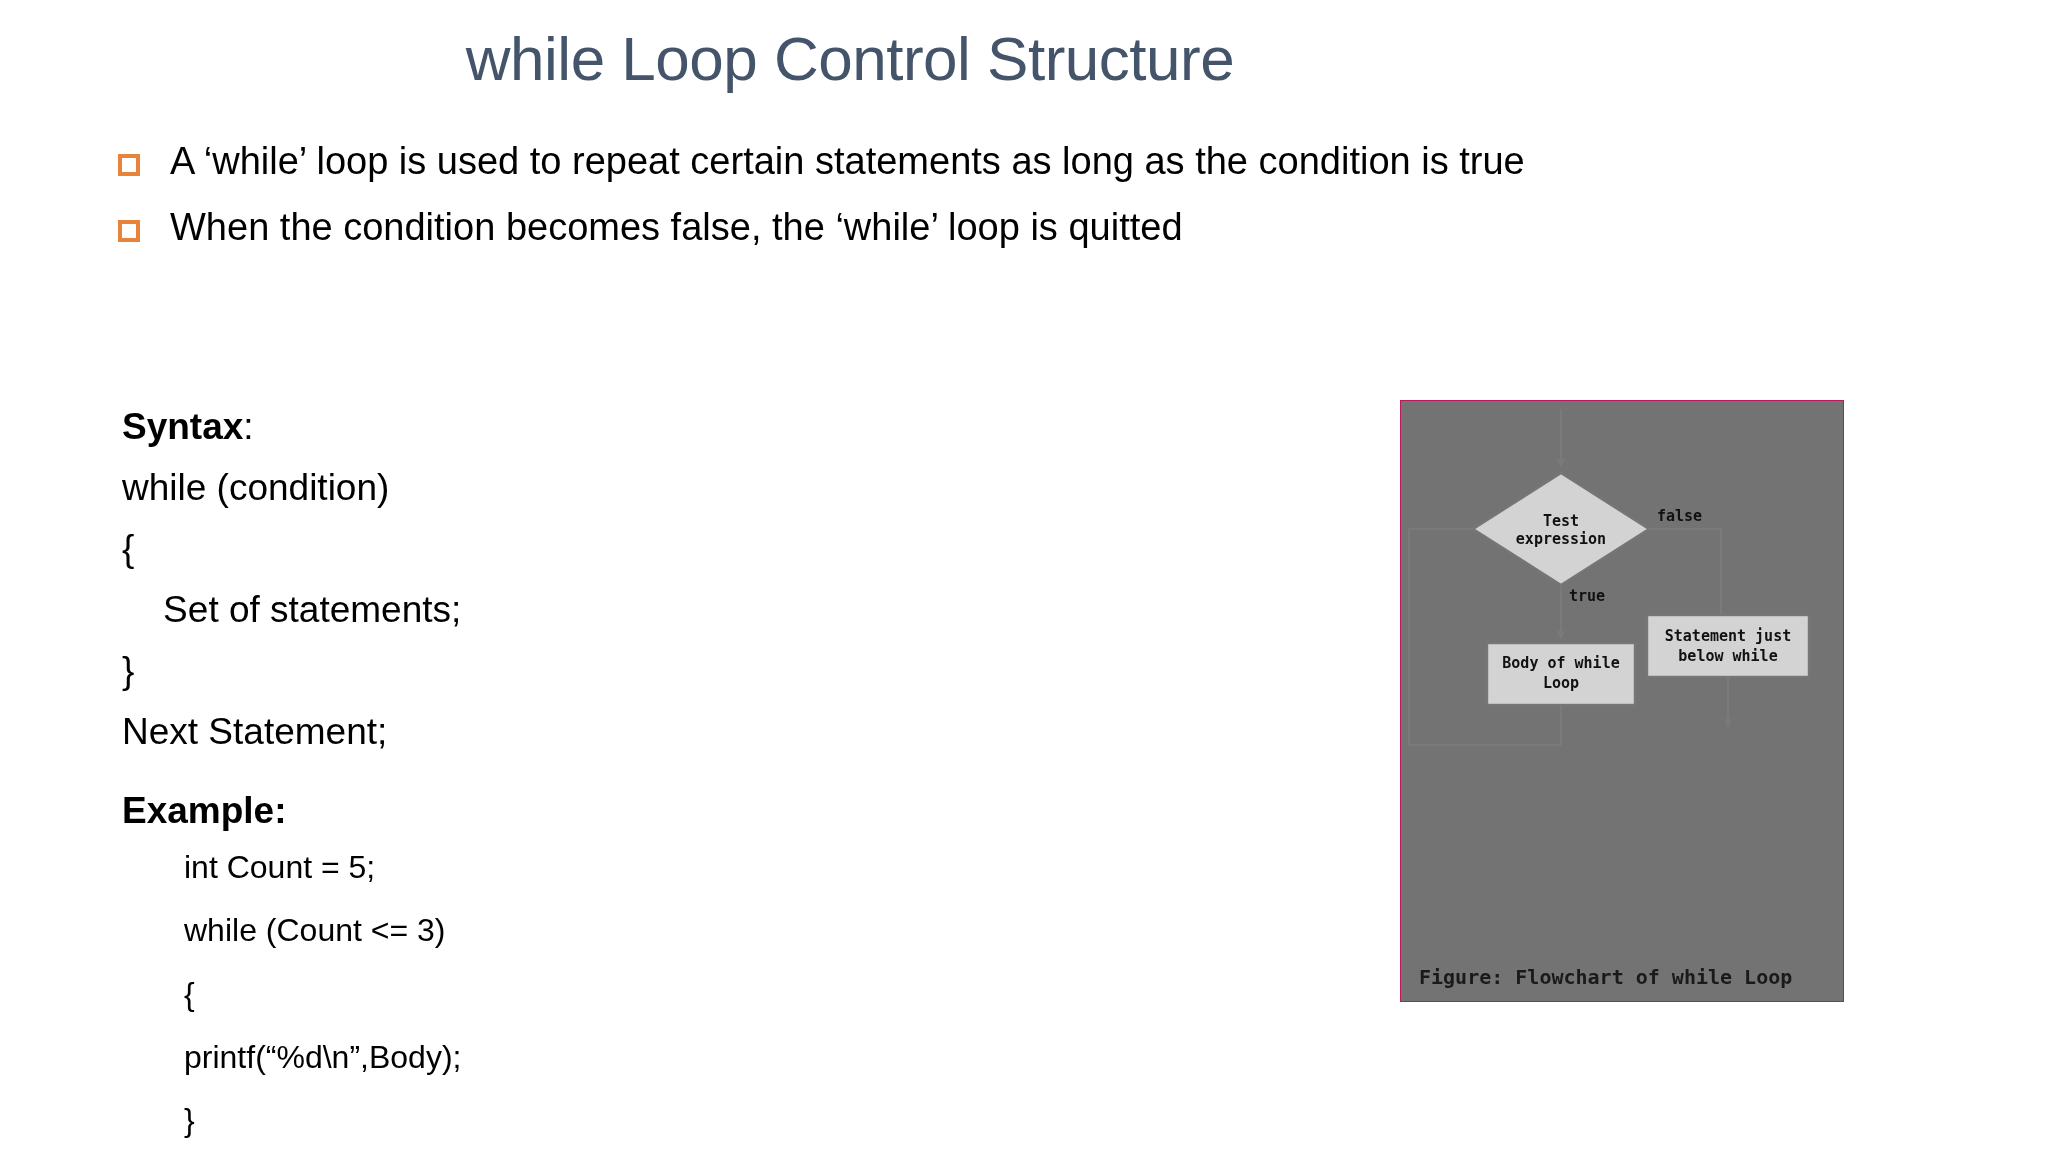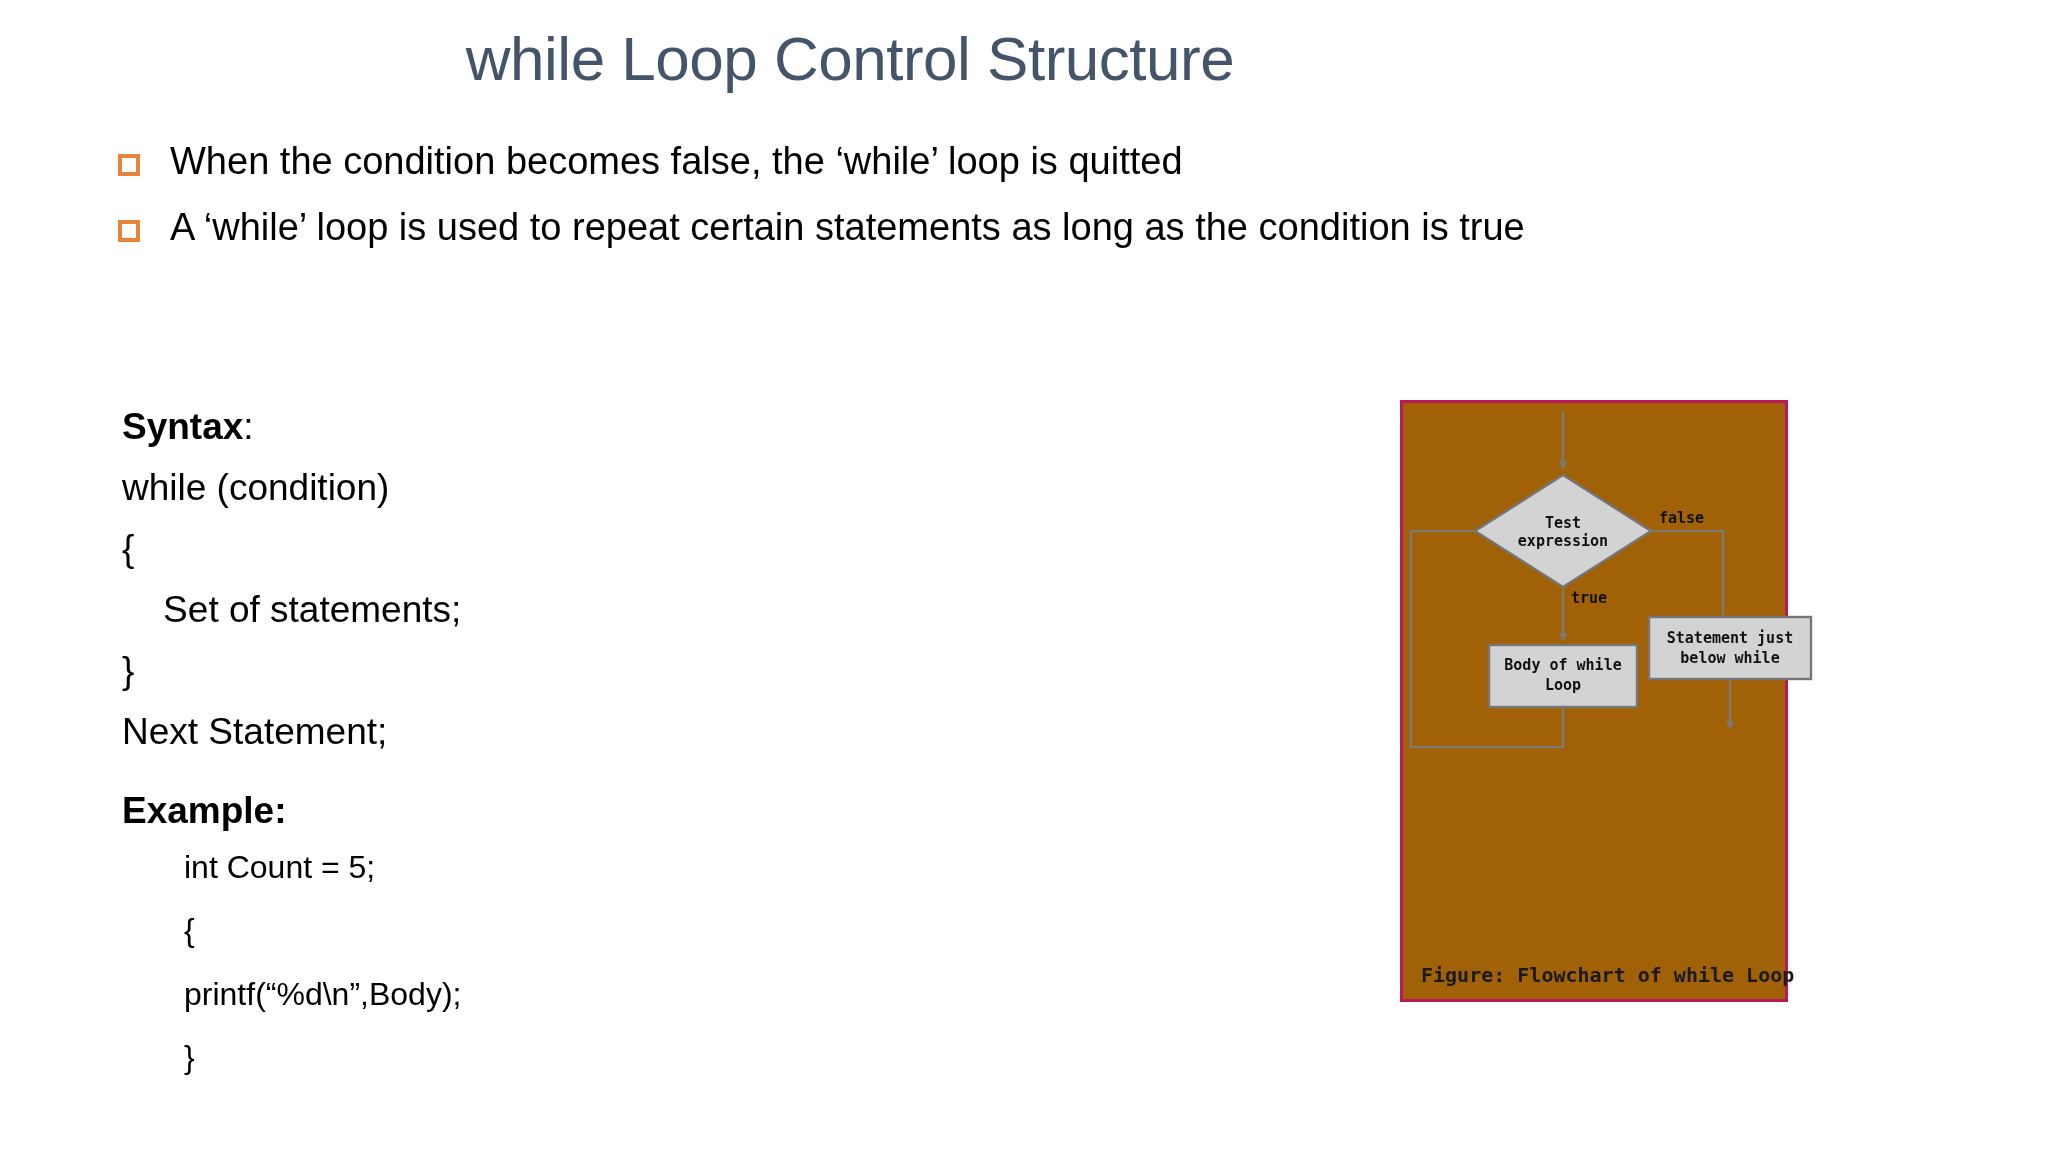--- a/index.html
+++ b/index.html
@@ -154,12 +154,12 @@
 
   <div class="bullet-row">
     <span class="bullet-marker"></span>
-    <span class="bullet-text">When the condition becomes false, the ‘while’ loop is quitted</span>
+    <span class="bullet-text">A ‘while’ loop is used to repeat certain statements as long as the condition is true</span>
   </div>
 
   <div class="bullet-row">
     <span class="bullet-marker"></span>
-    <span class="bullet-text">A ‘while’ loop is used to repeat certain statements as long as the condition is true</span>
+    <span class="bullet-text">When the condition becomes false, the ‘while’ loop is quitted</span>
   </div>
 
 

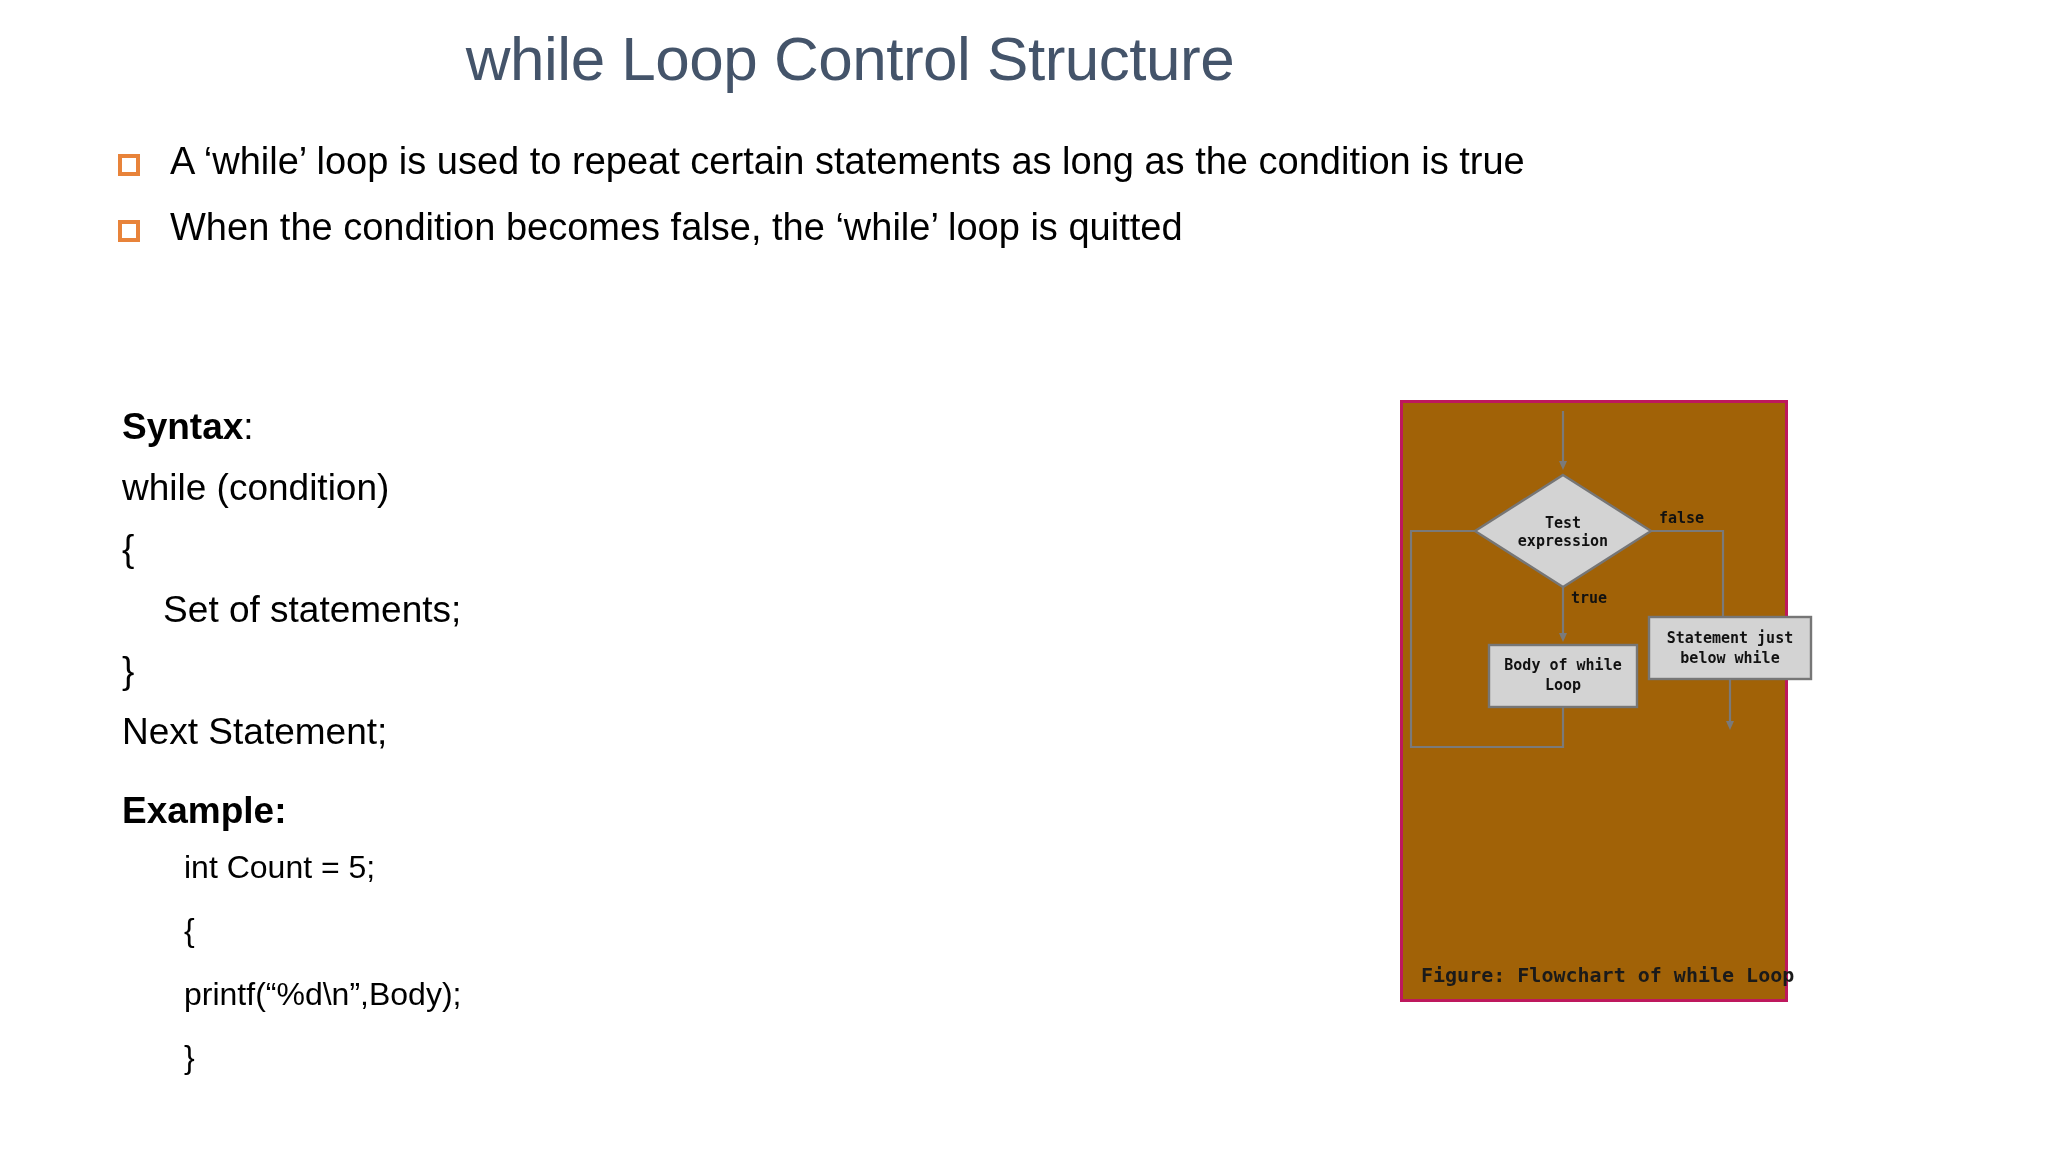--- a/index.html
+++ b/index.html
@@ -110,11 +110,11 @@
     position: absolute;
     left: 1400px;
     top: 400px;
-    width: 388px;
+    width: 444px;
     height: 602px;
-    border: 3px solid #be185d;
+    border: 1px solid #be185d;
     box-sizing: border-box;
-    background: #a16207;
+    background: #737373;
   }
   #flowchart-svg {
     position: absolute;

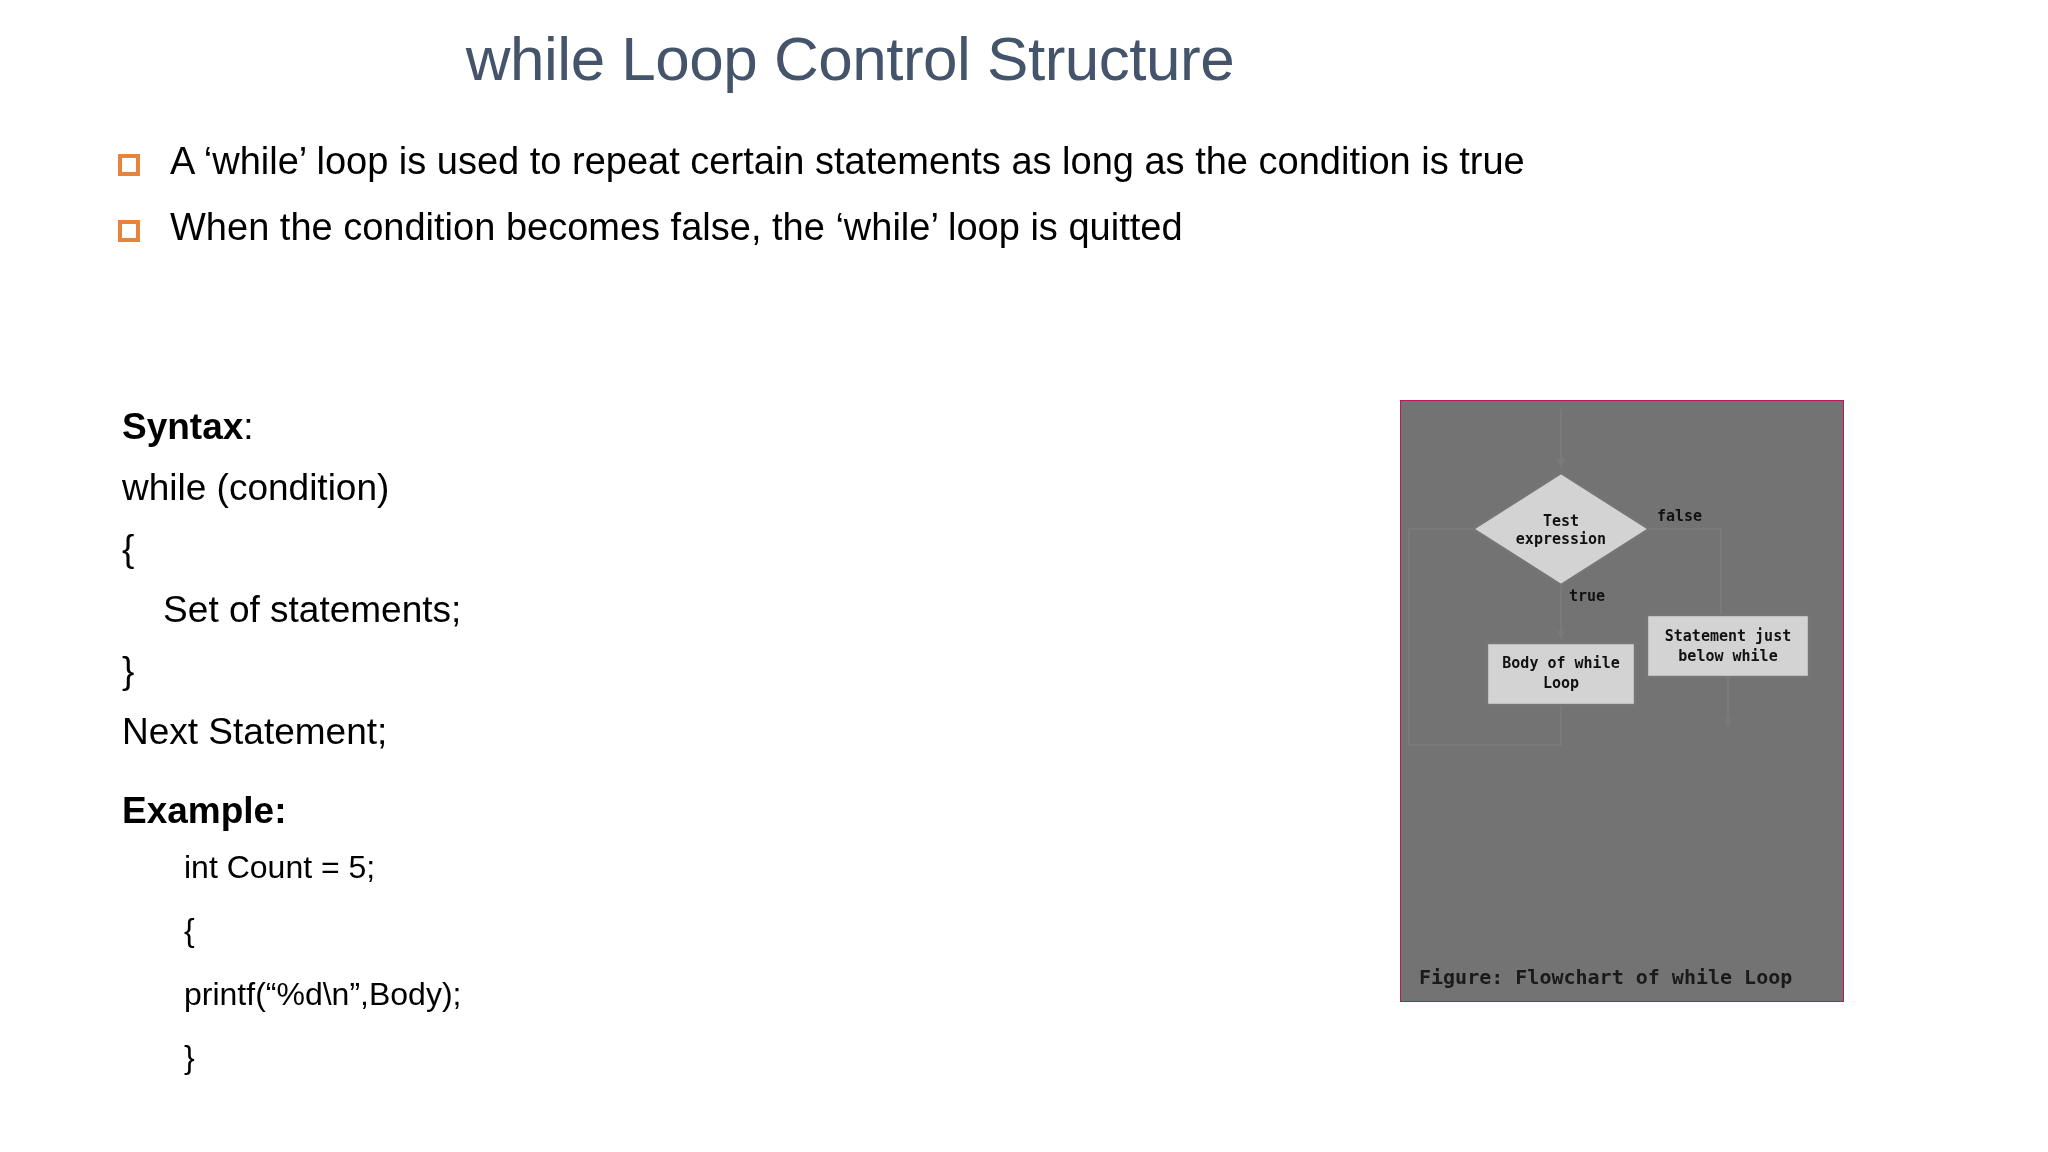--- a/index.html
+++ b/index.html
@@ -177,6 +177,7 @@
 <div id="example-block">
   <div class="example-heading">Example:</div>
   <div class="example-line">int Count = 5;</div>
+  <div class="example-line">while (Count &lt;= 3)</div>
   <div class="example-line">{</div>
   <div class="example-line">printf(“%d\n”,Body);</div>
   <div class="example-line">}</div>

